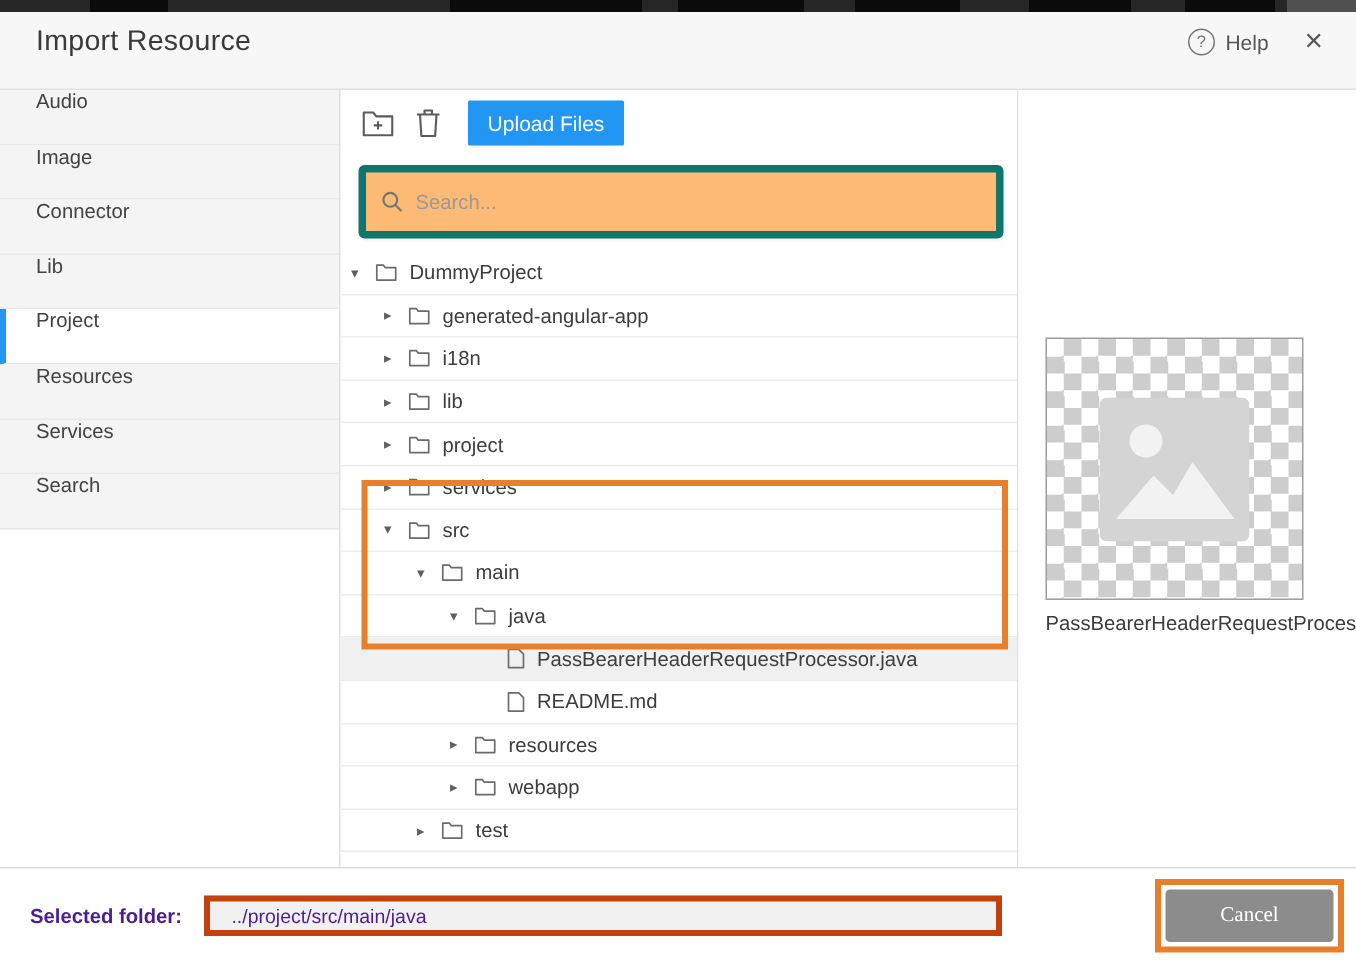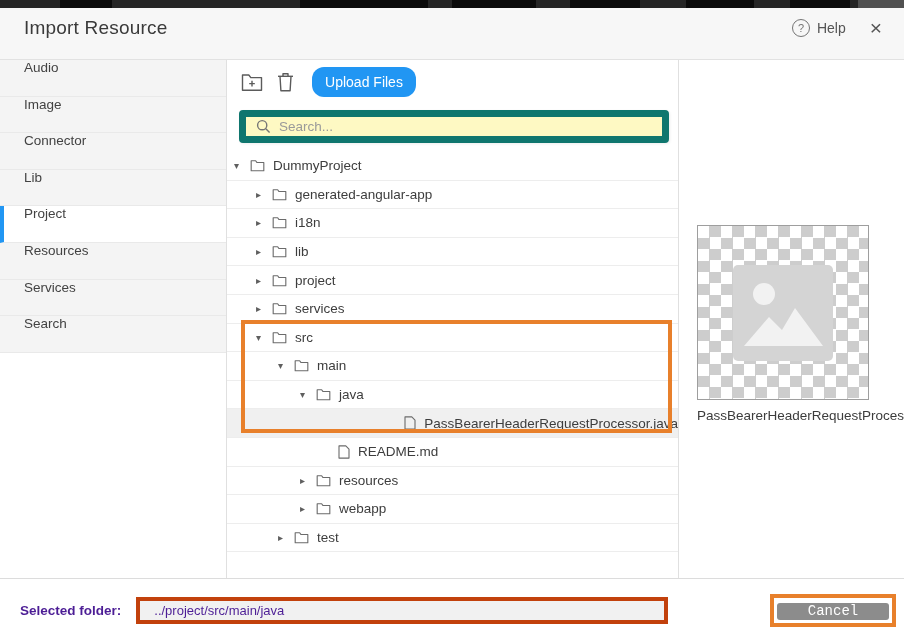--- a/index.html
+++ b/index.html
@@ -31,7 +31,7 @@
   .tree-panel { flex:0 0 452px; width:452px; border-right:1px solid #e0e0e0; display:flex; flex-direction:column; min-height:0; }
   .toolbar { flex:0 0 auto; height:30px; margin:7px 0 0 12px; display:flex; align-items:center; }
   .icon-btn { width:26px; height:26px; background:none; border:none; display:flex; align-items:center; justify-content:center; margin-right:7px; cursor:pointer; }
-  .upload-btn { margin-left:7px; width:104px; height:30px; background:#2196f3; color:#fff; border:none; border-radius:12px; font-size:14px; cursor:pointer; }
+  .upload-btn { margin-left:7px; width:104px; height:30px; background:#2196f3; color:#fff; border:none; border-radius:1px; font-size:14px; cursor:pointer; }
   .searchbox { flex:0 0 29px; margin:13px 9px 0 12px; border:7px solid #0f766e; border-radius:4px; background:#fef9c3; display:flex; align-items:center; padding:2px 10px; box-shadow:1px 1px 3px rgba(0,0,0,.07); }
   .searchbox svg { flex:0 0 auto; margin-right:8px; }
   .searchbox input { border:none; outline:none; flex:1; font-size:13.5px; color:#333; background:transparent; font-family:"Liberation Sans",sans-serif; }

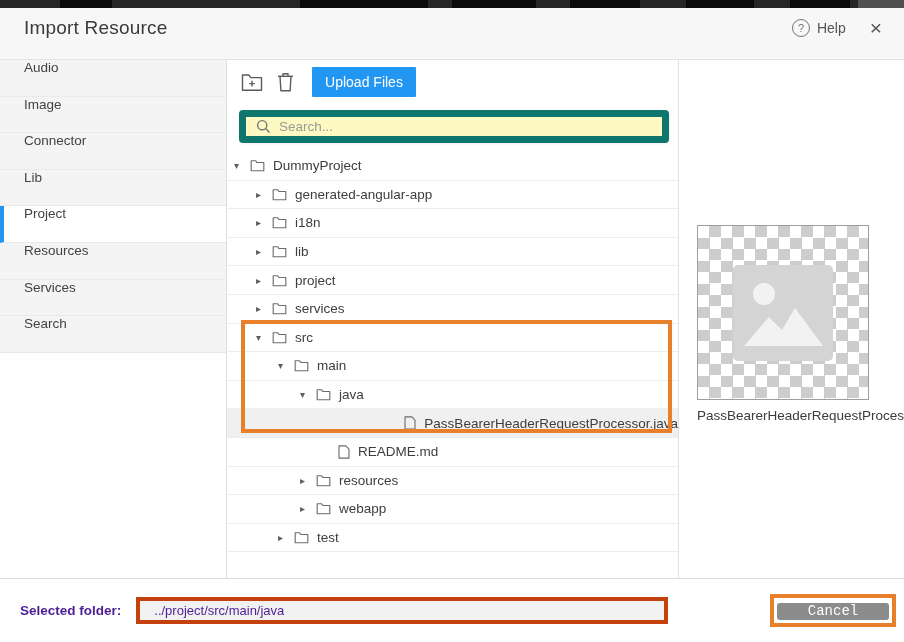--- a/index.html
+++ b/index.html
@@ -32,7 +32,7 @@
   .toolbar { flex:0 0 auto; height:30px; margin:7px 0 0 12px; display:flex; align-items:center; }
   .icon-btn { width:26px; height:26px; background:none; border:none; display:flex; align-items:center; justify-content:center; margin-right:7px; cursor:pointer; }
   .upload-btn { margin-left:7px; width:104px; height:30px; background:#2196f3; color:#fff; border:none; border-radius:1px; font-size:14px; cursor:pointer; }
-  .searchbox { flex:0 0 29px; margin:13px 9px 0 12px; border:7px solid #0f766e; border-radius:4px; background:#fef9c3; display:flex; align-items:center; padding:2px 10px; box-shadow:1px 1px 3px rgba(0,0,0,.07); }
+  .searchbox { flex:0 0 29px; margin:13px 9px 0 12px; border:5px solid #0f766e; border-radius:4px; background:#fdba74; display:flex; align-items:center; padding:12px 10px; box-shadow:1px 1px 3px rgba(0,0,0,.07); }
   .searchbox svg { flex:0 0 auto; margin-right:8px; }
   .searchbox input { border:none; outline:none; flex:1; font-size:13.5px; color:#333; background:transparent; font-family:"Liberation Sans",sans-serif; }
   .searchbox input::placeholder { color:#9a9a9a; }

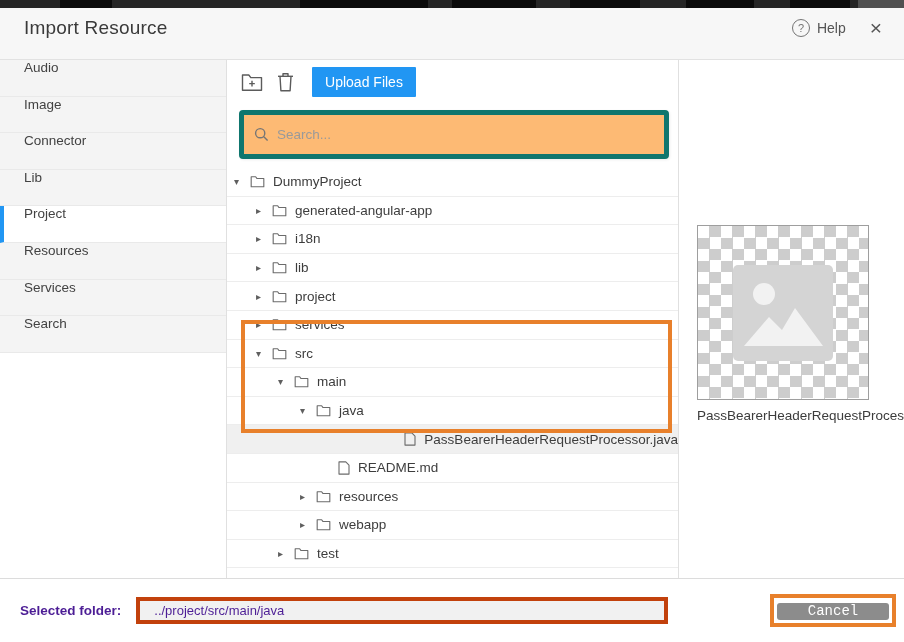--- a/index.html
+++ b/index.html
@@ -233,7 +233,7 @@
 
     <span>java</span>
   </div>
-            <div class="tree-row selected" style="padding-left: 95px; justify-content: flex-end;">
+            <div class="tree-row selected" style="padding-left: 95px;">
     <span class="tw-arrow"></span>
 
     <span class="tw-icon">

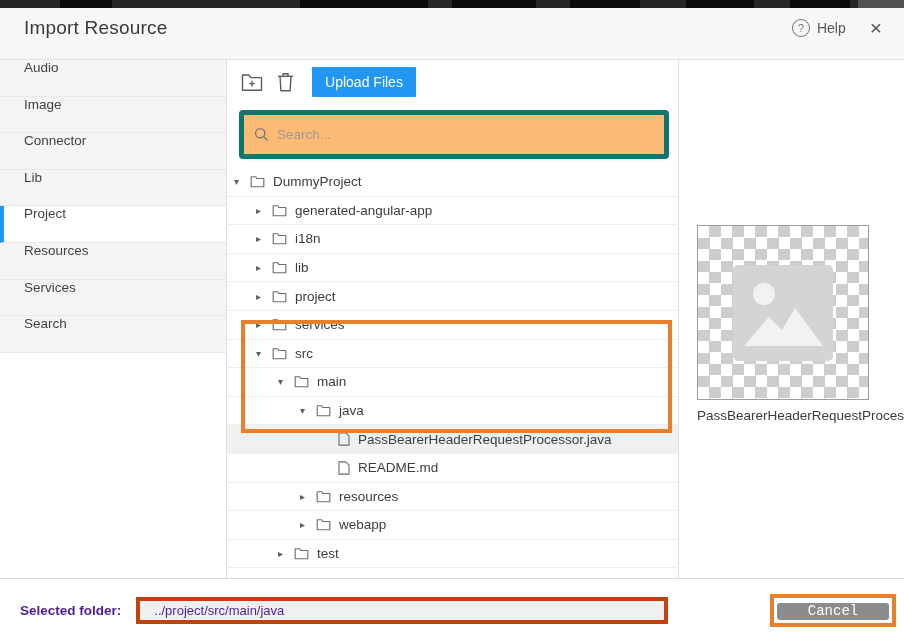--- a/index.html
+++ b/index.html
@@ -56,7 +56,7 @@
   .footer-label { font-size:13.5px; color:#4c1d95; margin-right:15px;font-weight:bold; }
   .path-box { width:532px; height:27px; background:#f1f1f1; border:4px solid #c2410c; display:flex; align-items:center; padding:0 14px; font-size:13px; color:#4c1d95; }
   .cancel-wrap { margin-left:auto; margin-right:8px; border:4px solid #e8802b; padding:3px; }
-  .cancel-btn { width:112px; height:17px; background:#8c8c8c; color:#fff; border:none; border-radius:3px; font-size:14px; cursor:pointer; font-family:Liberation Mono, monospace; }
+  .cancel-btn { width:112px; height:35px; background:#8c8c8c; color:#fff; border:none; border-radius:3px; font-size:14px; cursor:pointer; font-family:Liberation Serif, serif; }
 
   
   .tree-annotation { position:absolute; left:241px; top:320px; width:431px; height:113px; border:4px solid #e8802b; pointer-events:none; z-index:5; }

